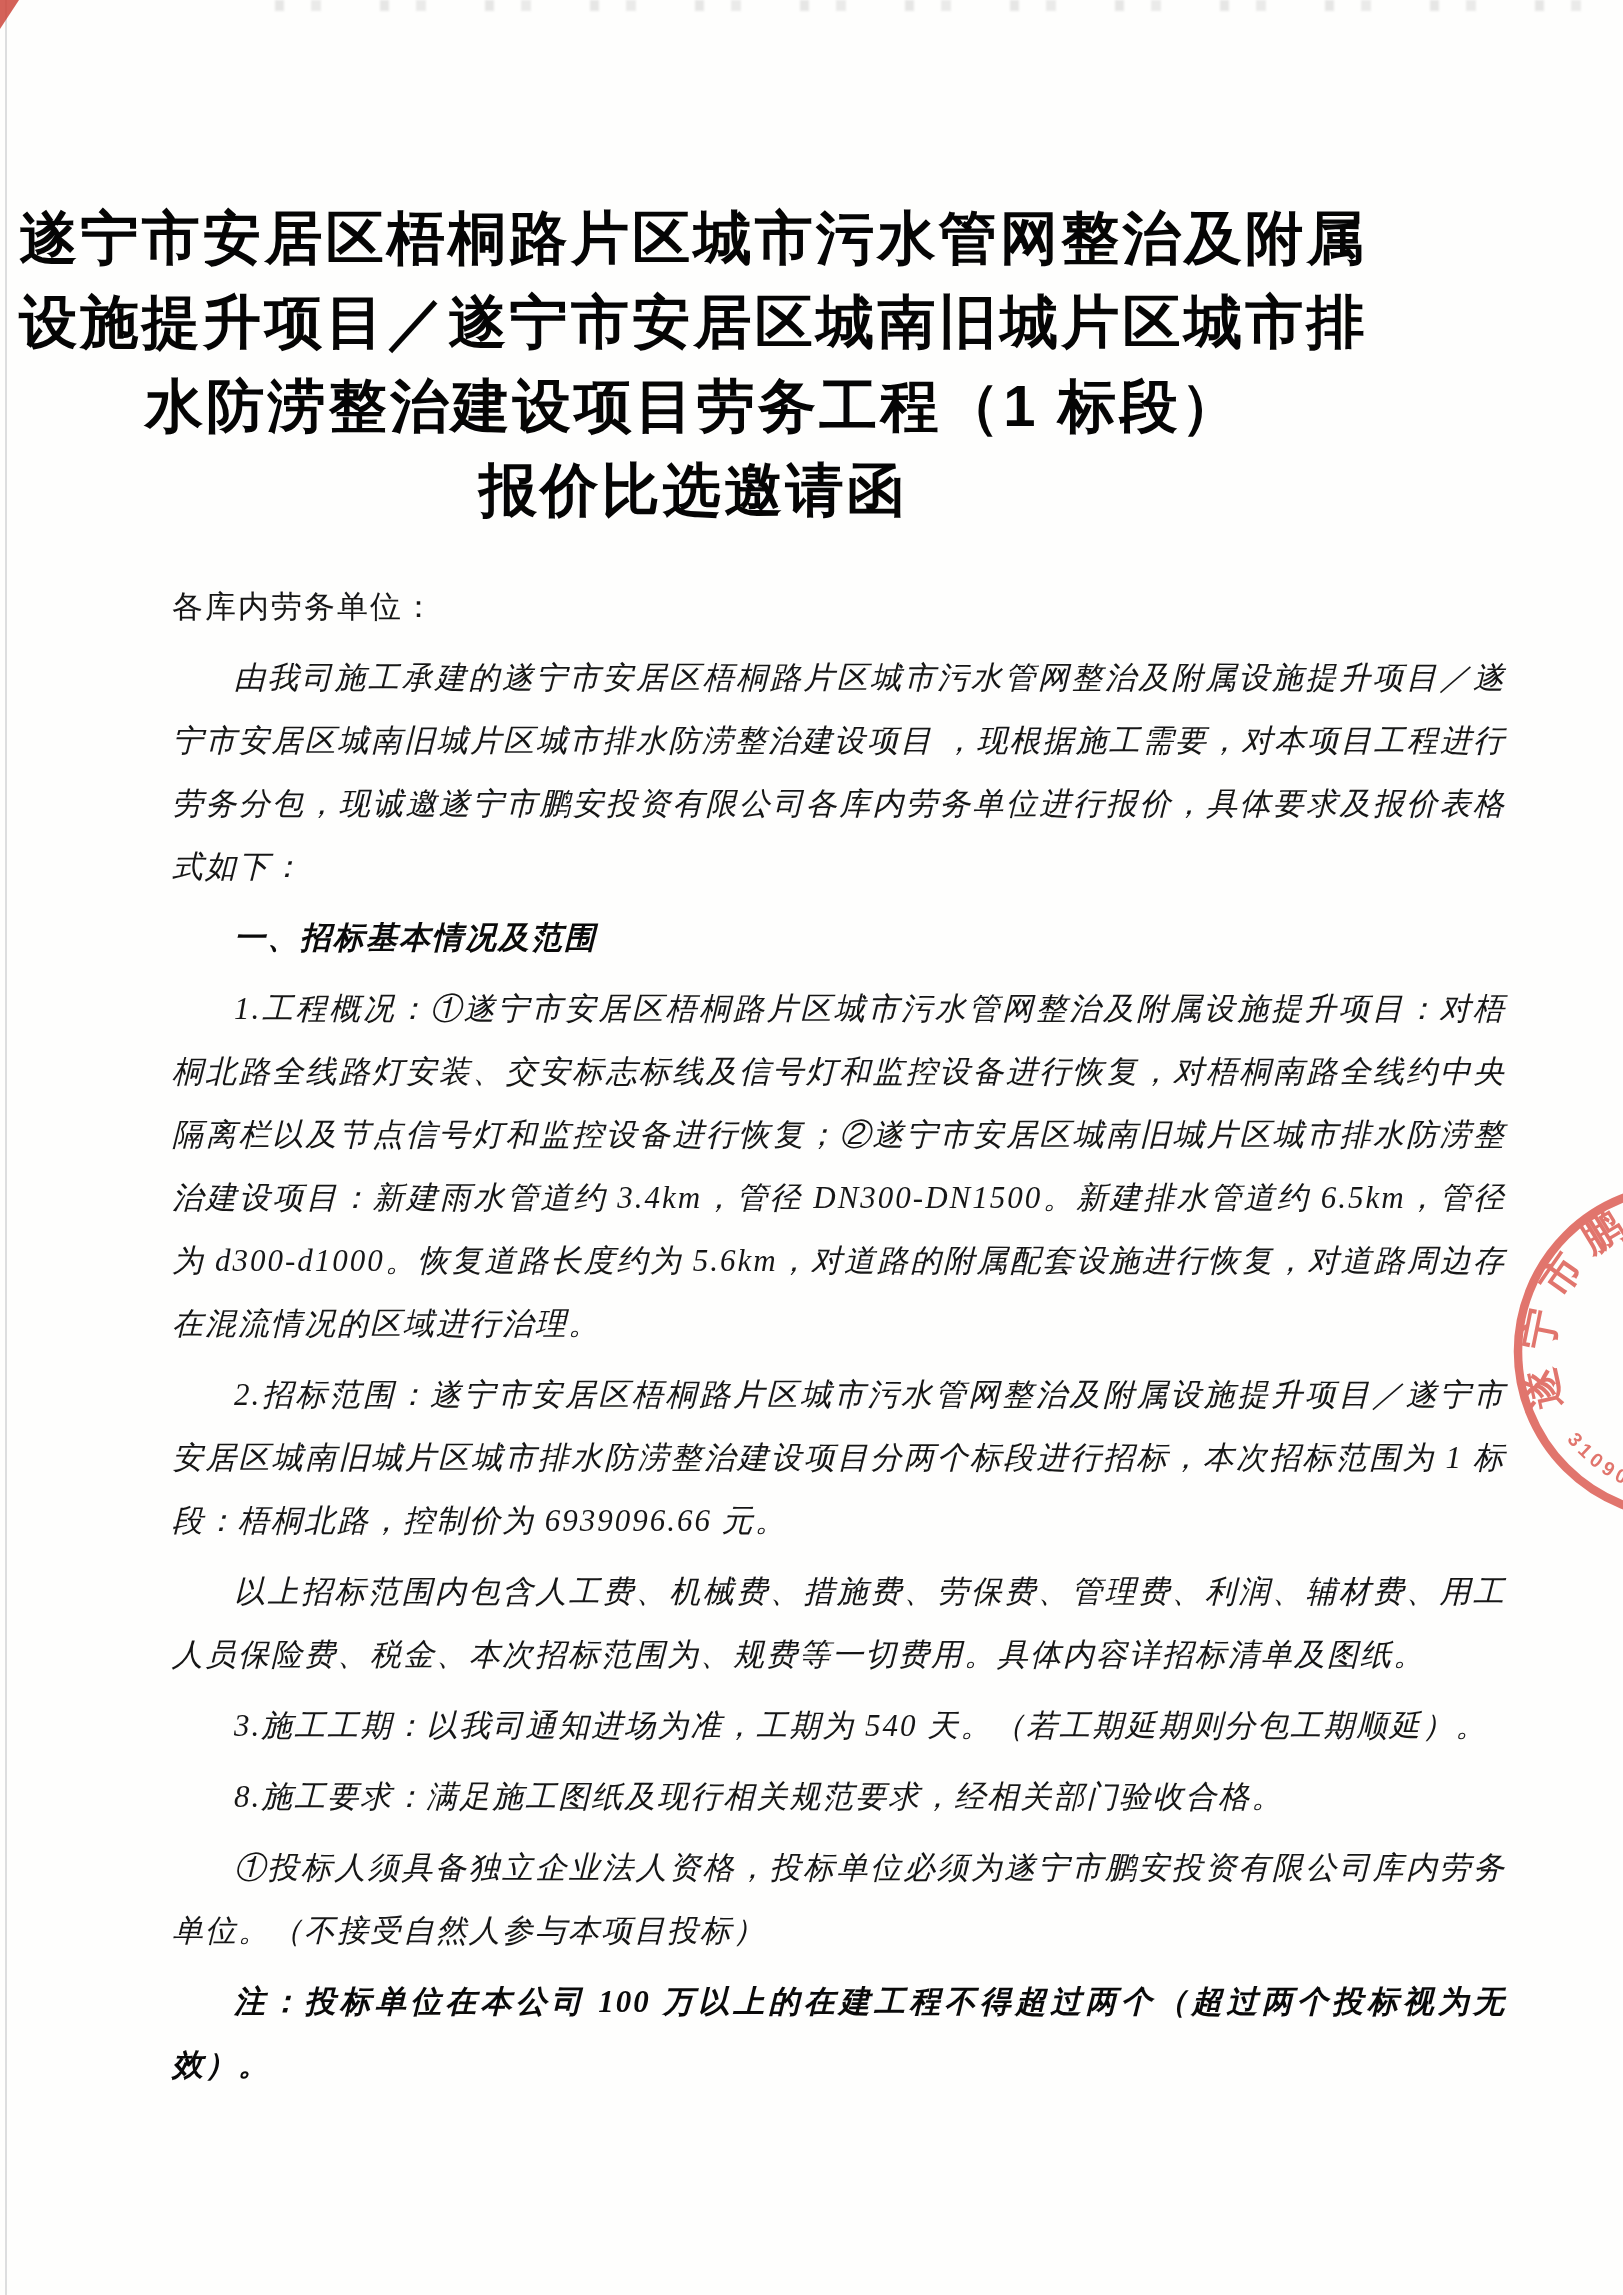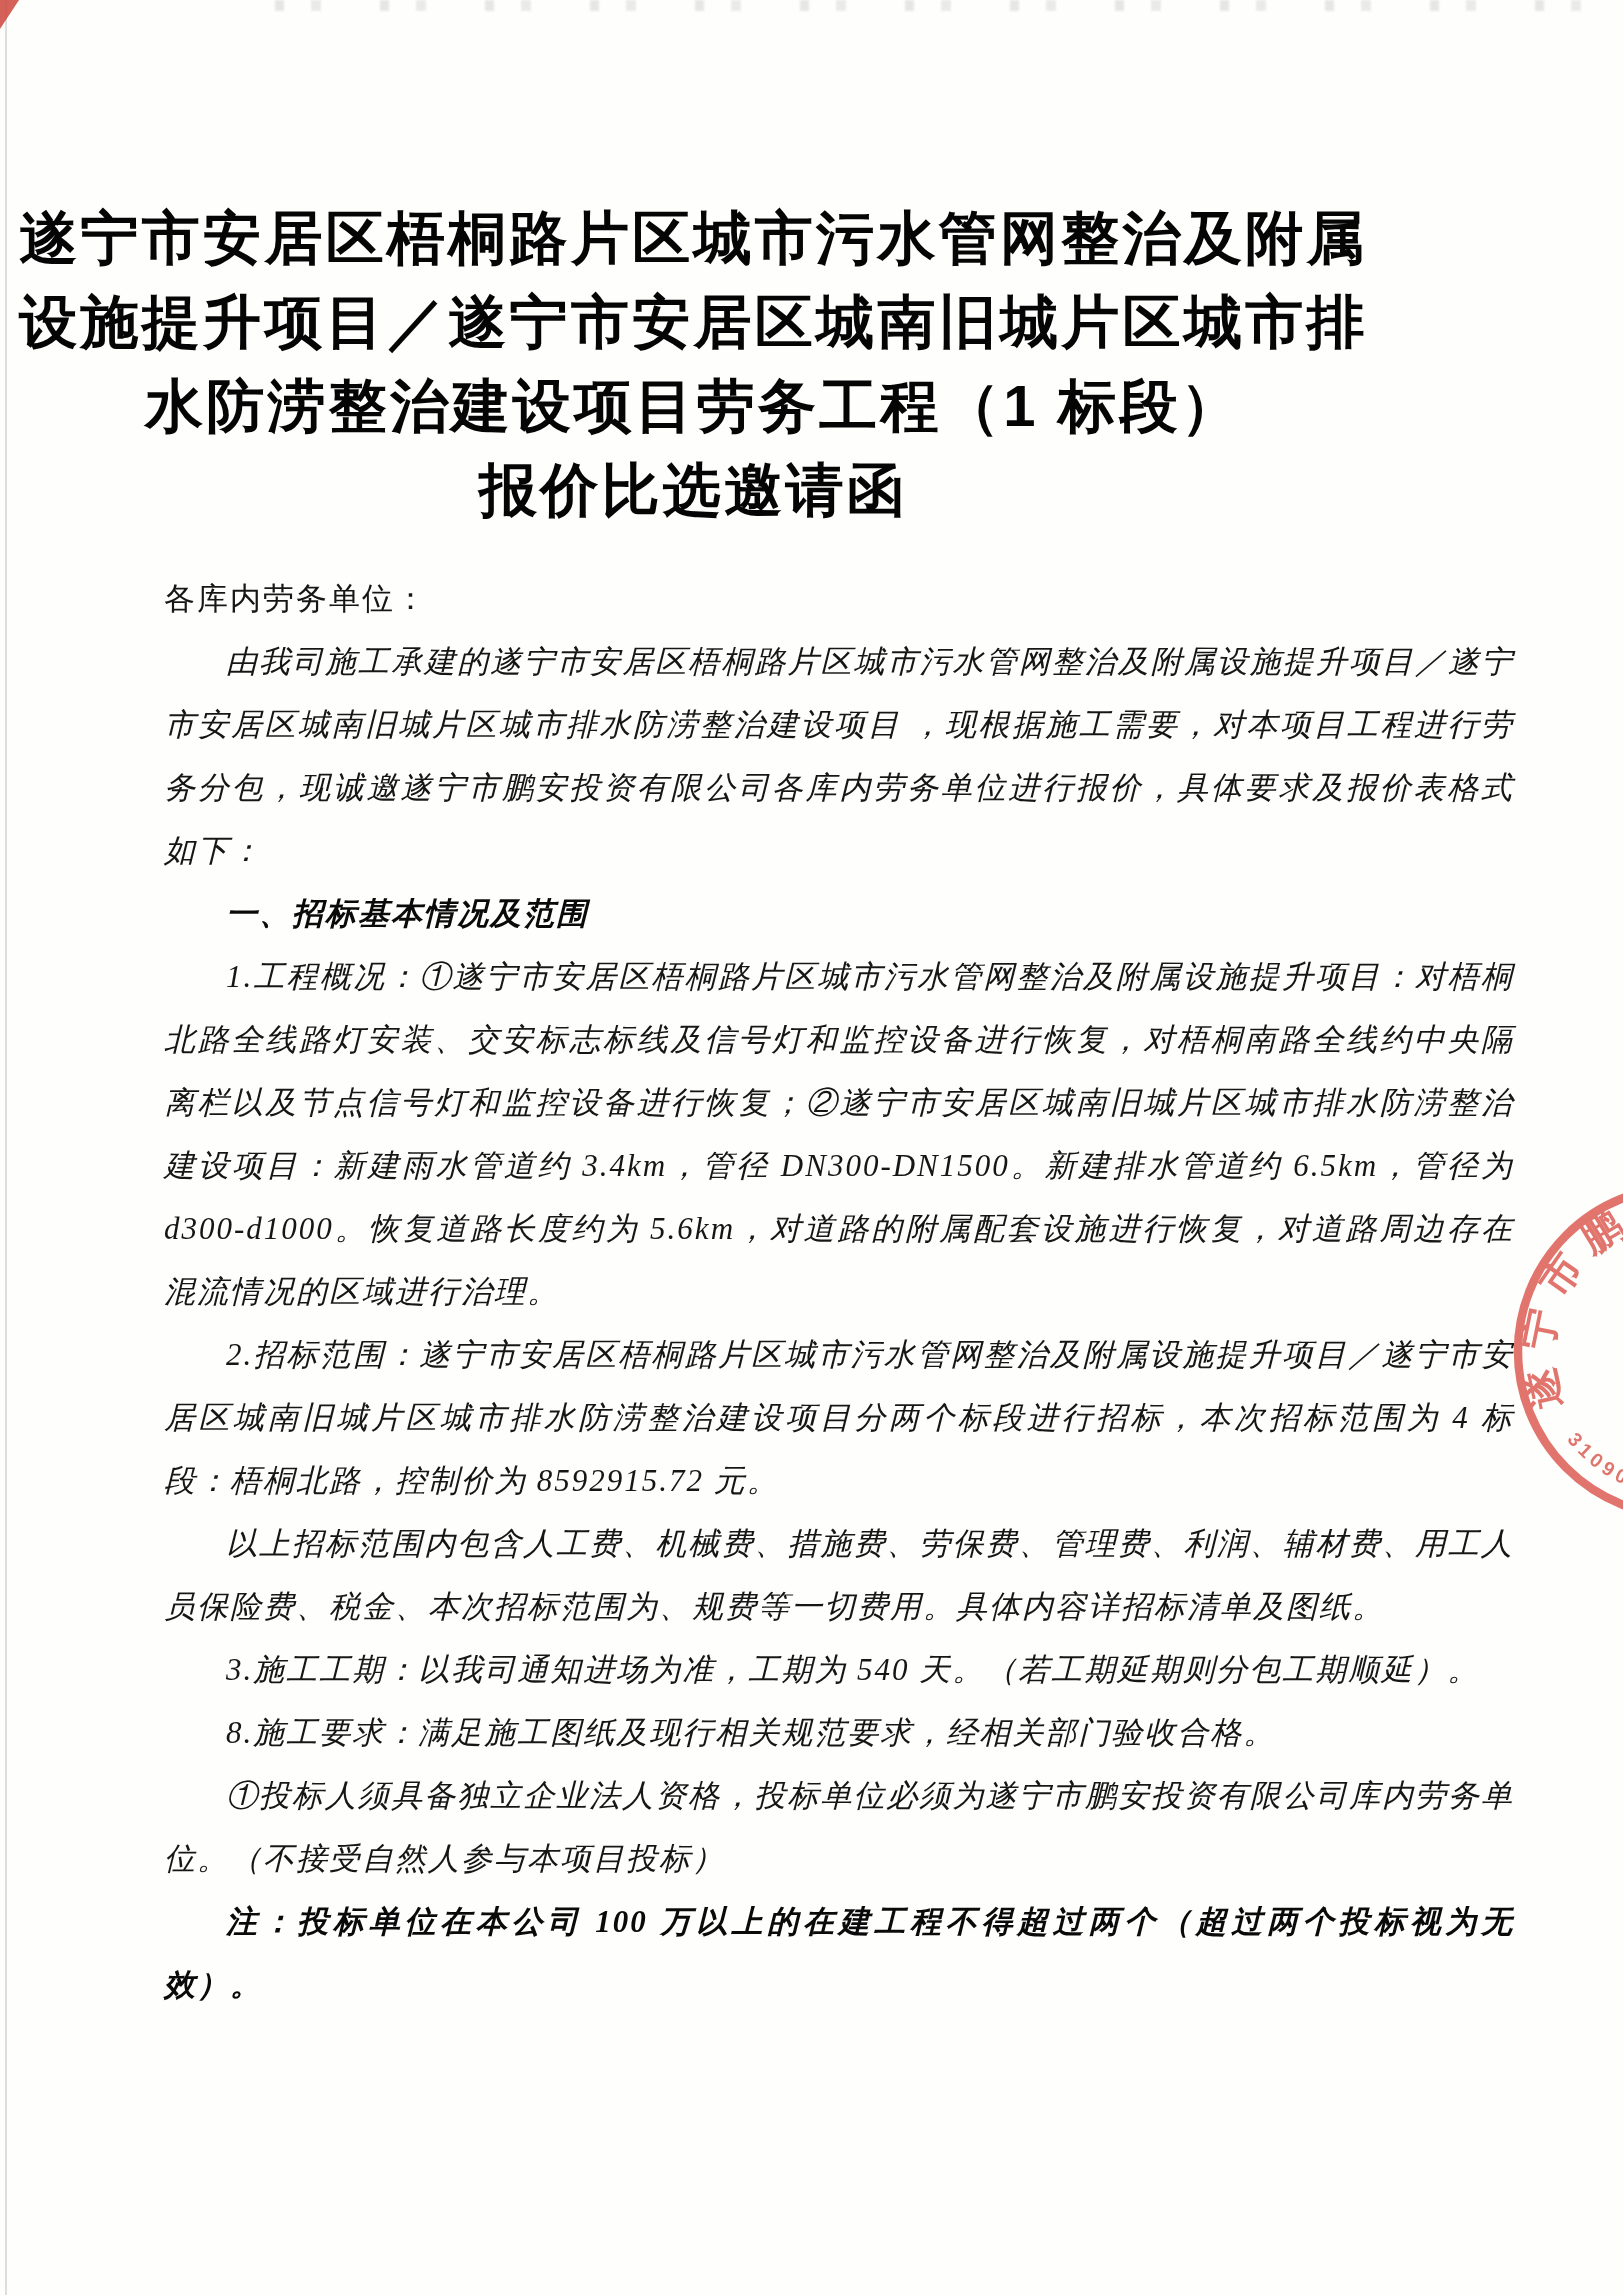--- a/index.html
+++ b/index.html
@@ -53,7 +53,7 @@
     color:#161616;
     text-align:justify;
   }
-  .para { margin:0; }
+  .para { margin:8px; }
   .para.indent { text-indent:2em;font-style:italic; }
   .para.heading {
     font-family:"Liberation Sans", sans-serif;

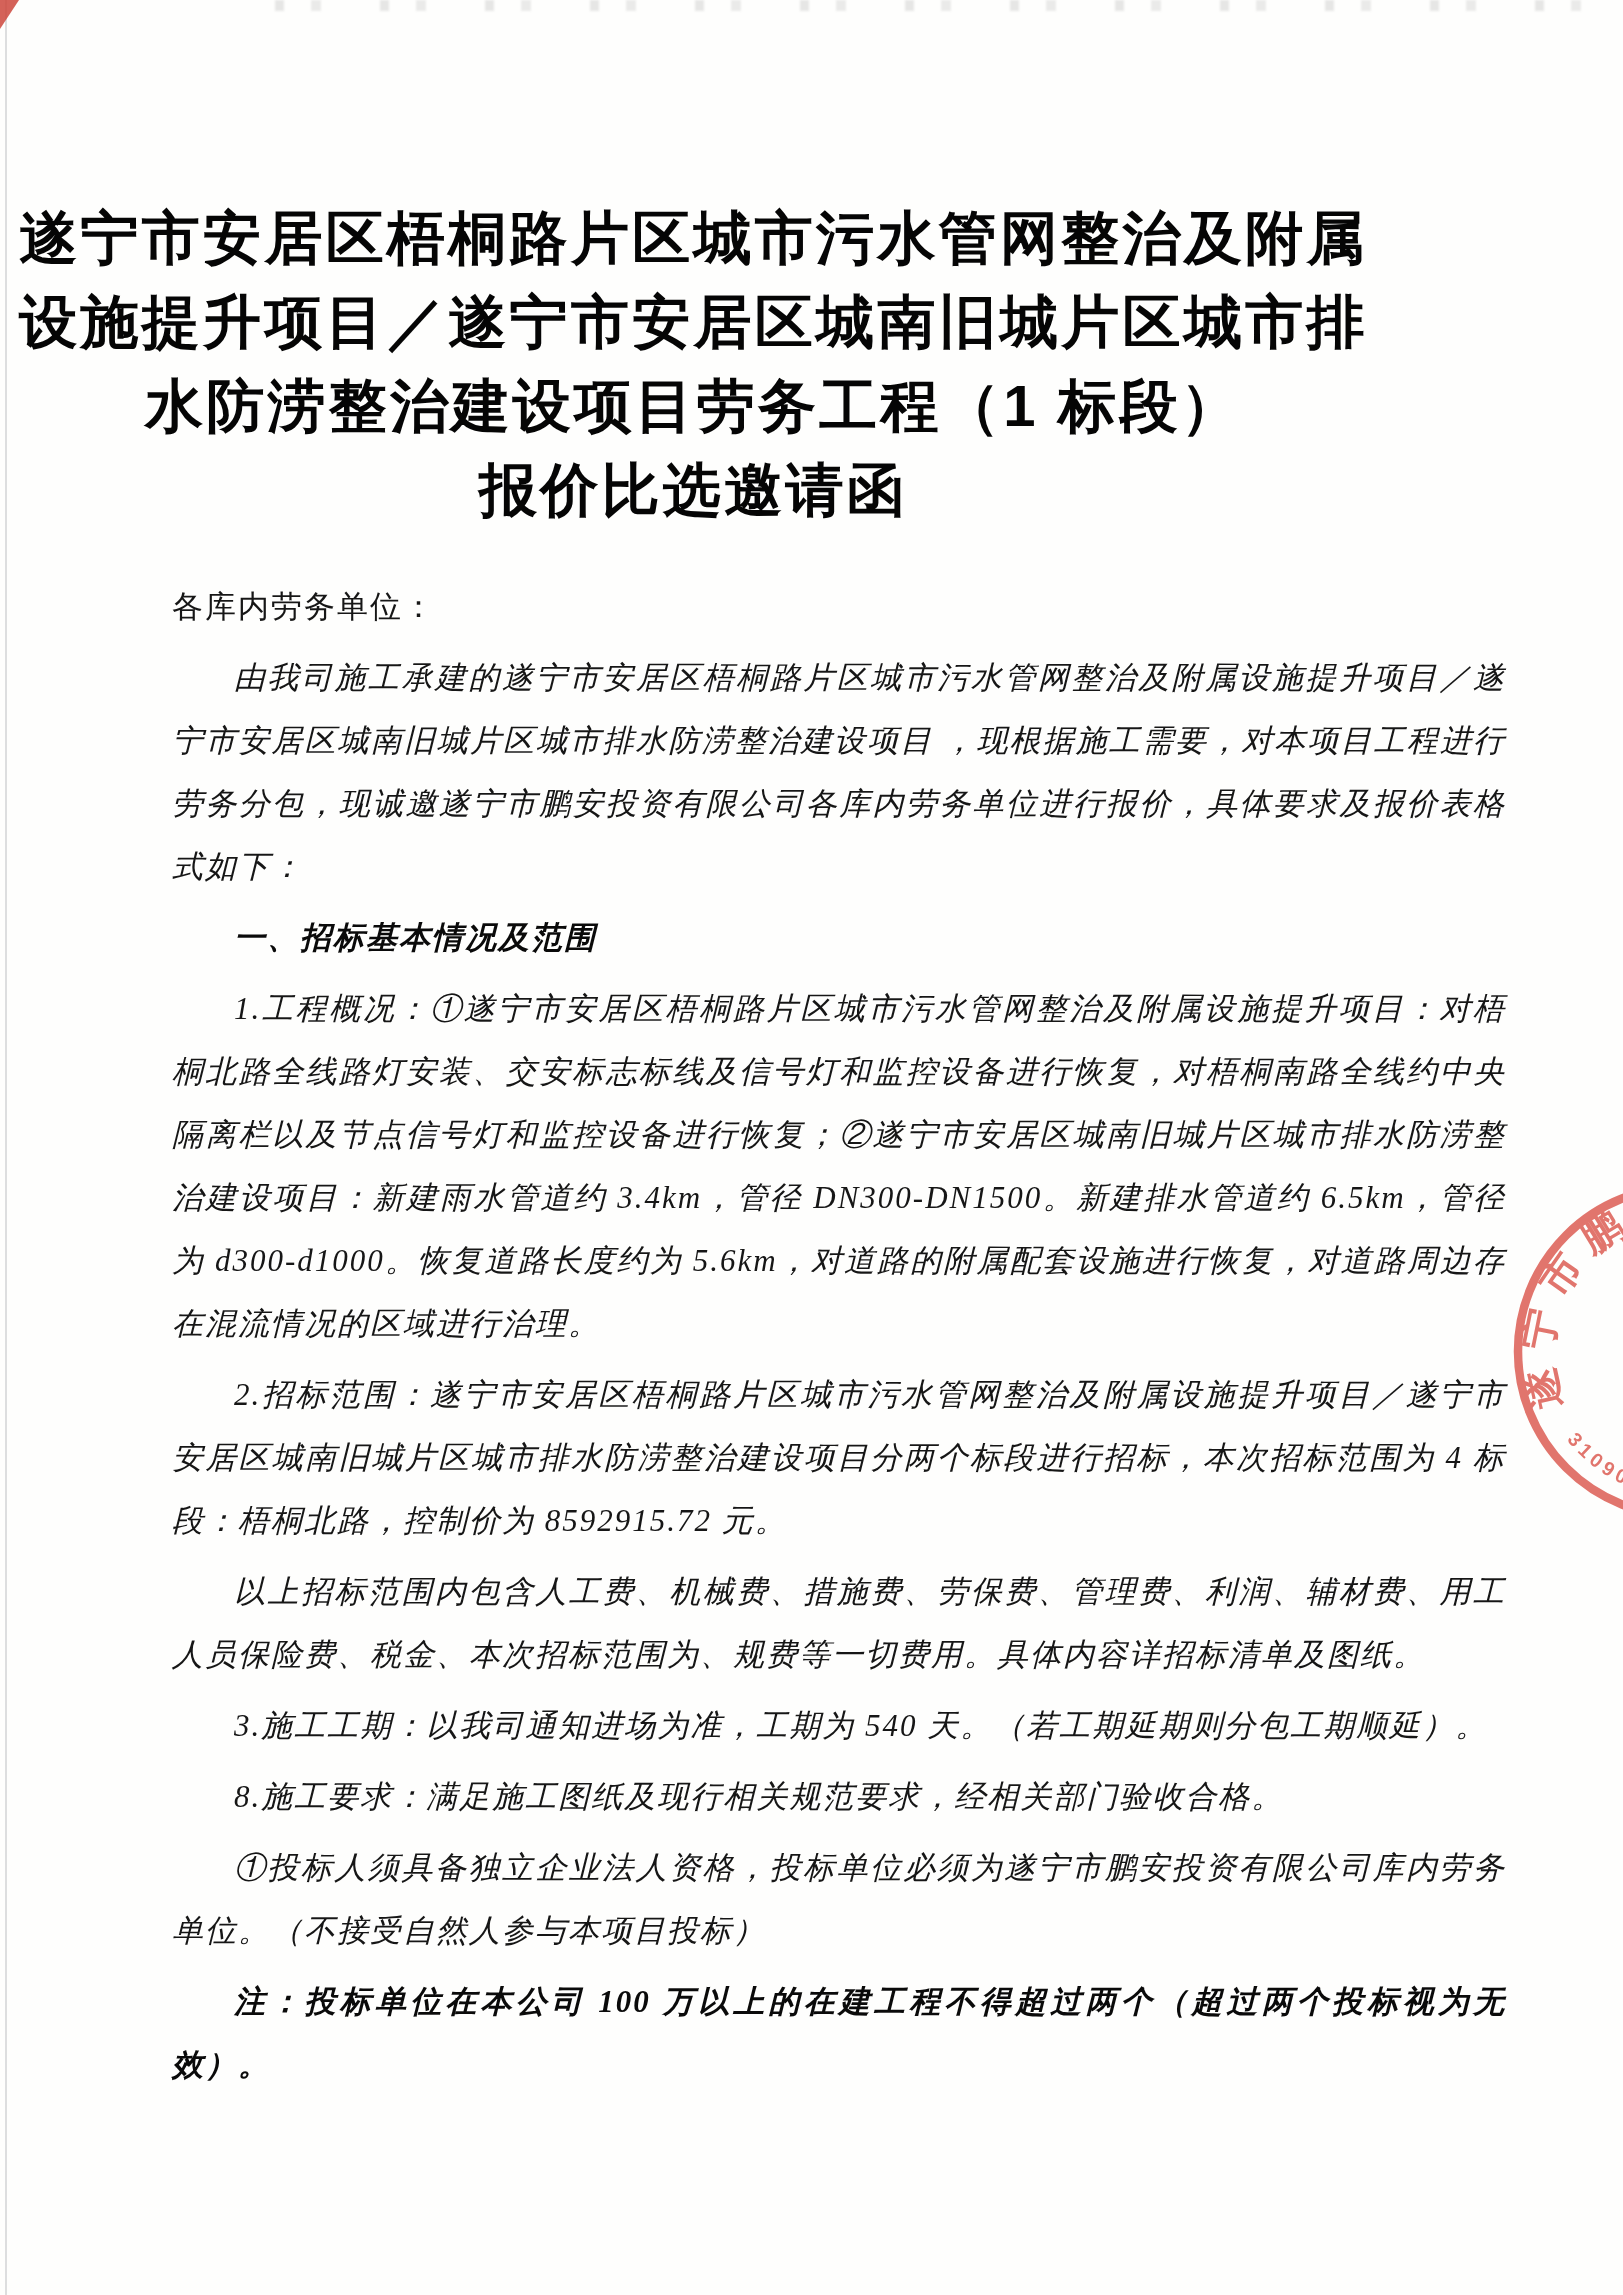--- a/index.html
+++ b/index.html
@@ -92,7 +92,7 @@
       <p class="para normal indent">由我司施工承建的遂宁市安居区梧桐路片区城市污水管网整治及附属设施提升项目／遂宁市安居区城南旧城片区城市排水防涝整治建设项目 ，现根据施工需要，对本项目工程进行劳务分包，现诚邀遂宁市鹏安投资有限公司各库内劳务单位进行报价，具体要求及报价表格式如下：</p>
       <p class="para heading indent">一、招标基本情况及范围</p>
       <p class="para normal indent">1.工程概况：①遂宁市安居区梧桐路片区城市污水管网整治及附属设施提升项目：对梧桐北路全线路灯安装、交安标志标线及信号灯和监控设备进行恢复，对梧桐南路全线约中央隔离栏以及节点信号灯和监控设备进行恢复；②遂宁市安居区城南旧城片区城市排水防涝整治建设项目：新建雨水管道约 3.4km，管径 DN300-DN1500。新建排水管道约 6.5km，管径为 d300-d1000。恢复道路长度约为 5.6km，对道路的附属配套设施进行恢复，对道路周边存在混流情况的区域进行治理。</p>
-      <p class="para normal indent">2.招标范围：遂宁市安居区梧桐路片区城市污水管网整治及附属设施提升项目／遂宁市安居区城南旧城片区城市排水防涝整治建设项目分两个标段进行招标，本次招标范围为 4 标段：梧桐北路，控制价为 8592915.72 元。</p>
+      <p class="para normal indent">2.招标范围：遂宁市安居区梧桐路片区城市污水管网整治及附属设施提升项目／遂宁市安居区城南旧城片区城市排水防涝整治建设项目分两个标段进行招标，本次招标范围为 1 标段：梧桐北路，控制价为 6939096.66 元。</p>
       <p class="para normal indent">以上招标范围内包含人工费、机械费、措施费、劳保费、管理费、利润、辅材费、用工人员保险费、税金、本次招标范围为、规费等一切费用。具体内容详招标清单及图纸。</p>
       <p class="para normal indent">3.施工工期：以我司通知进场为准，工期为 540 天。（若工期延期则分包工期顺延）。</p>
       <p class="para normal indent">8.施工要求：满足施工图纸及现行相关规范要求，经相关部门验收合格。</p>

